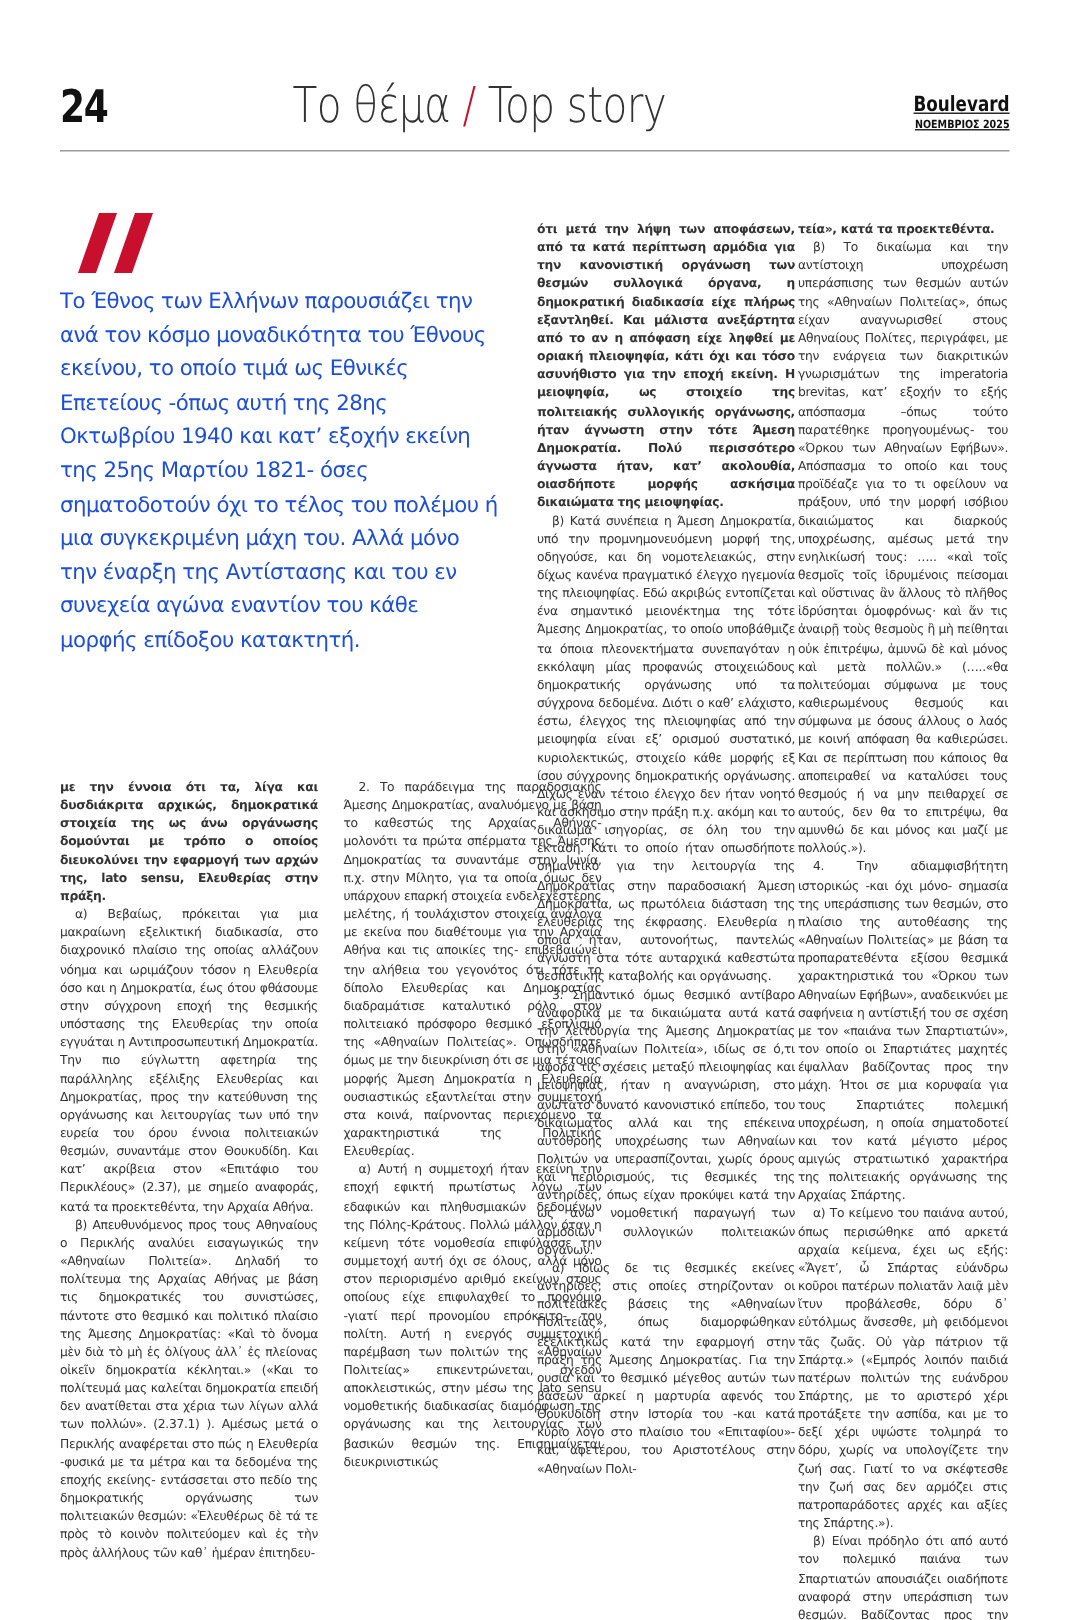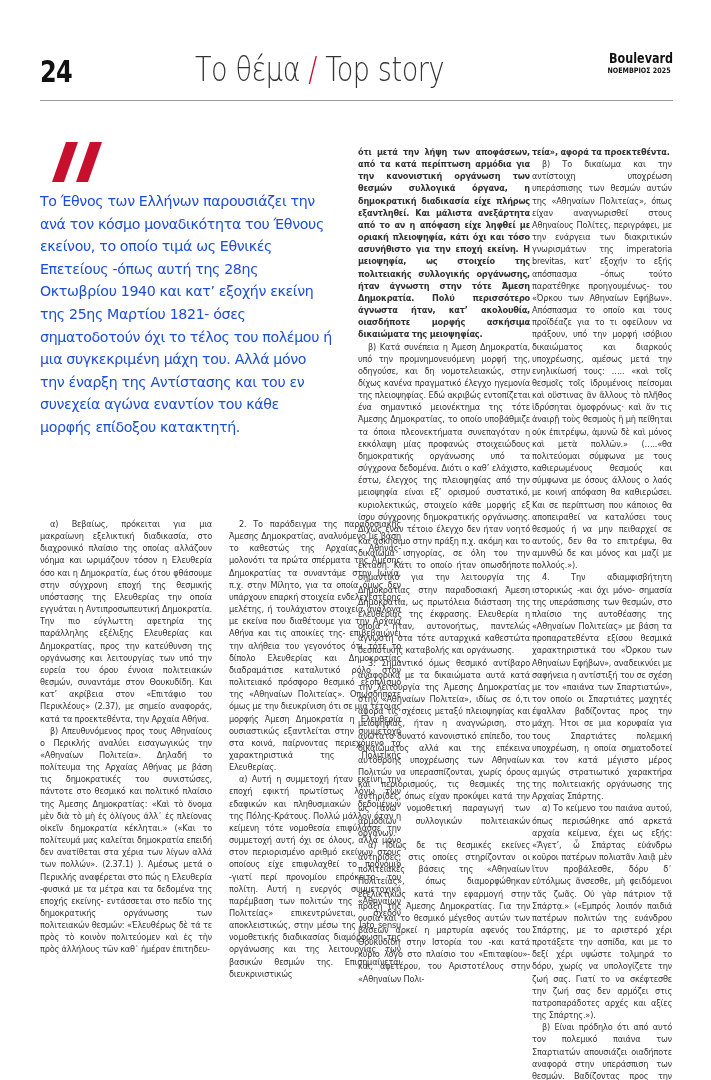--- a/index.html
+++ b/index.html
@@ -8,7 +8,7 @@
   .pagenum { position:absolute; left:40px; top:54px; font-family:"DejaVu Sans", sans-serif; font-weight:bold; font-size:30px; color:#111; letter-spacing:-1px; transform:scaleX(0.8); transform-origin:left; }
   .section-title { position:absolute; left:195px; top:50px; font-family:"DejaVu Sans", sans-serif; font-weight:200; font-size:33px; color:#333; letter-spacing:-0.5px; transform:scaleX(0.82); transform-origin:left; white-space:nowrap; }
   .section-title .slash { color:#c8102e; }
-  .brand { position:absolute; right:38px; top:51px; text-align:center; line-height:1; }
+  .brand { position:absolute; right:38px; top:63px; text-align:right; line-height:1;text-decoration:underline; }
   .brand .name { font-weight:bold; font-size:14px; color:#111; transform:scaleX(0.8); transform-origin:right; display:block; }
   .brand .date { font-weight:bold; font-size:7.5px; color:#111; display:block; margin-top:2px; transform:scaleX(0.85); transform-origin:right; }
   .rule { position:absolute; left:40px; right:38px; top:100px; height:1px; background:#999; }

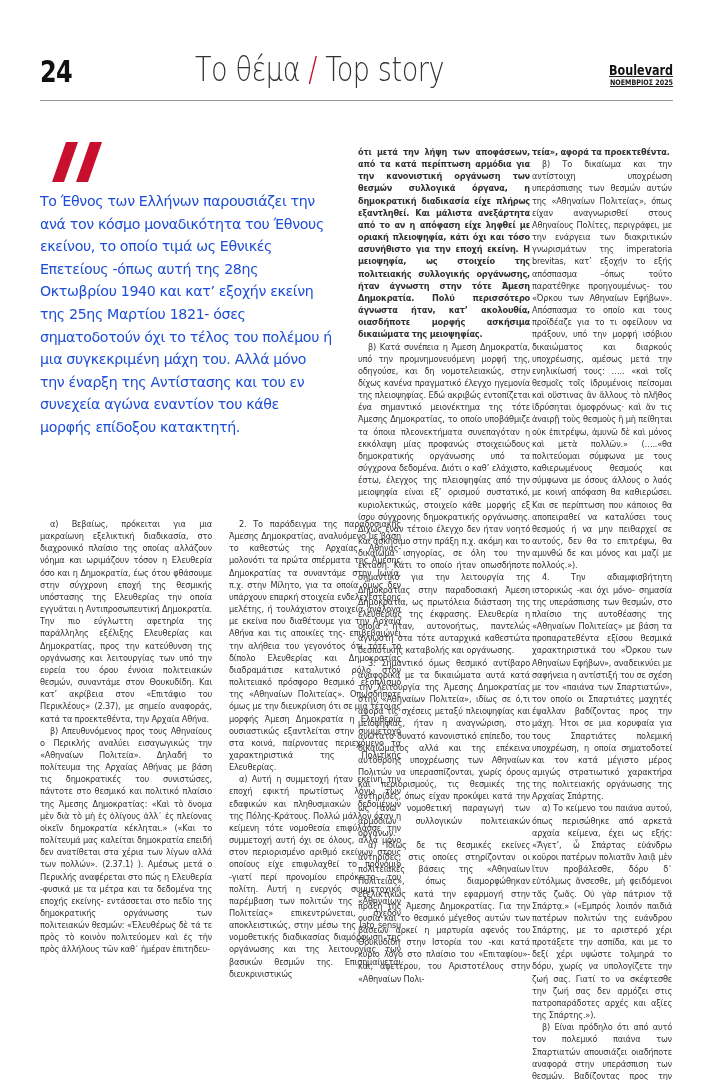--- a/index.html
+++ b/index.html
@@ -60,7 +60,7 @@
 </div>
 
 <div class="col col4">
-  <p class="noindent">τεία», αφορά τα προεκτεθέντα.</p>
+  <p class="noindent">τεία», κατά τα προεκτεθέντα.</p>
   <p>β) Το δικαίωμα και την αντίστοιχη υποχρέωση υπεράσπισης των θεσμών αυτών της «Αθηναίων Πολιτείας», όπως είχαν αναγνωρισθεί στους Αθηναίους Πολίτες, περιγράφει, με την ενάργεια των διακριτικών γνωρισμάτων της imperatoria brevitas, κατ’ εξοχήν το εξής απόσπασμα –όπως τούτο παρατέθηκε προηγουμένως- του «Όρκου των Αθηναίων Εφήβων». Απόσπασμα το οποίο  και τους προϊδέαζε για το τι οφείλουν να πράξουν, υπό την μορφή  ισόβιου δικαιώματος και διαρκούς υποχρέωσης, αμέσως μετά την ενηλικίωσή τους: ….. «καὶ τοῖς θεσμοῖς τοῖς ἱδρυμένοις πείσομαι καὶ οὕστινας ἂν ἄλλους τὸ πλῆθος ἱδρύσηται ὁμοφρόνως· καὶ ἄν τις ἀναιρῇ τοὺς θεσμοὺς ἢ μὴ πείθηται οὐκ ἐπιτρέψω, ἀμυνῶ δὲ καὶ μόνος καὶ μετὰ πολλῶν.» (…..«θα πολιτεύομαι σύμφωνα με τους καθιερωμένους θεσμούς και σύμφωνα με όσους άλλους ο λαός με κοινή απόφαση θα καθιερώσει. Και σε περίπτωση που κάποιος θα αποπειραθεί να καταλύσει τους θεσμούς ή να μην πειθαρχεί σε αυτούς, δεν θα το επιτρέψω, θα αμυνθώ δε και μόνος και μαζί με πολλούς.»).</p>
   <p>4.  Την αδιαμφισβήτητη ιστορικώς -και όχι μόνο- σημασία της υπεράσπισης των θεσμών, στο πλαίσιο της αυτοθέασης της «Αθηναίων Πολιτείας» με βάση τα προπαρατεθέντα εξίσου θεσμικά χαρακτηριστικά του «Όρκου των Αθηναίων Εφήβων», αναδεικνύει με σαφήνεια η αντίστιξή του σε σχέση με τον «παιάνα των Σπαρτιατών», τον οποίο οι Σπαρτιάτες μαχητές έψαλλαν βαδίζοντας προς την μάχη.  Ήτοι σε μια κορυφαία για τους Σπαρτιάτες πολεμική υποχρέωση, η οποία σηματοδοτεί και τον κατά μέγιστο μέρος αμιγώς στρατιωτικό χαρακτήρα της πολιτειακής οργάνωσης της Αρχαίας Σπάρτης.</p>
   <p>α) Το κείμενο του παιάνα αυτού, όπως περισώθηκε από αρκετά αρχαία κείμενα, έχει ως εξής: «Ἄγετ’, ὦ Σπάρτας εὐάνδρω κοῦροι πατέρων πολιατᾶν λαιᾷ μὲν ἴτυν προβάλεσθε, δόρυ δ᾽ εὐτόλμως ἄνσεσθε, μὴ φειδόμενοι τᾶς ζωᾶς. Οὐ γὰρ πάτριον τᾷ Σπάρτᾳ.» («Εμπρός λοιπόν παιδιά πατέρων πολιτών της ευάνδρου Σπάρτης, με το αριστερό χέρι προτάξετε την ασπίδα, και με το δεξί χέρι υψώστε τολμηρά το δόρυ, χωρίς να υπολογίζετε την ζωή σας. Γιατί το να σκέφτεσθε την ζωή σας δεν αρμόζει στις πατροπαράδοτες αρχές και αξίες της Σπάρτης.»).</p>

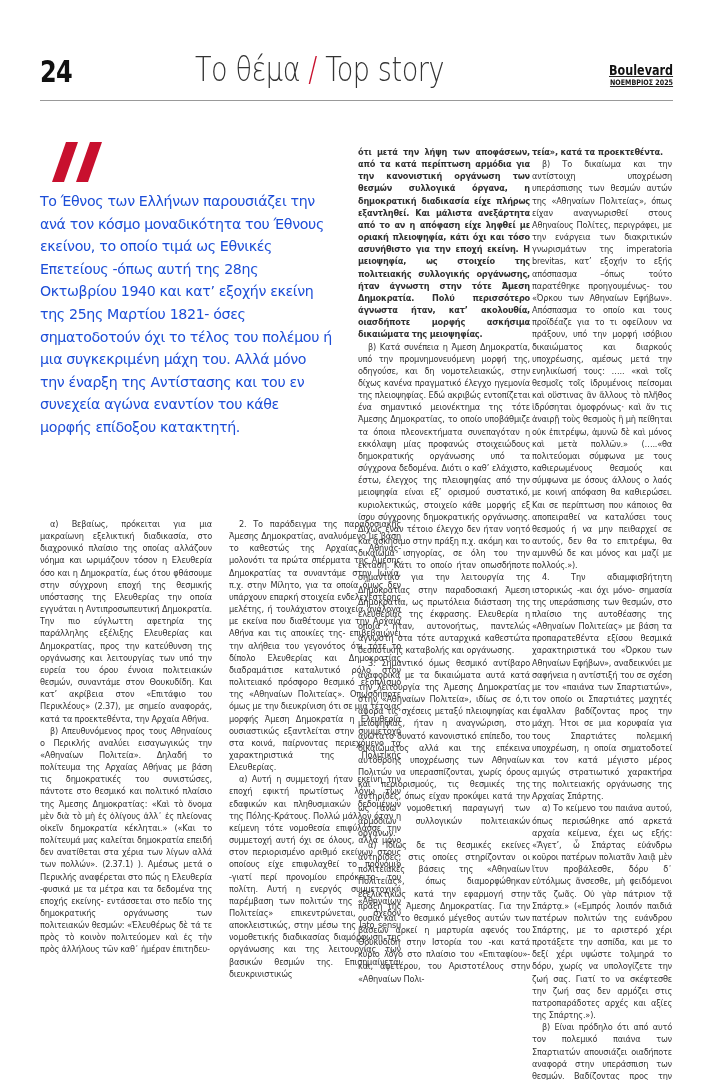--- a/index.html
+++ b/index.html
@@ -43,6 +43,7 @@
 <div class="pull-quote">Το Έθνος των Ελλήνων παρουσιάζει την ανά τον κόσμο μοναδικότητα του Έθνους εκείνου, το οποίο τιμά ως Εθνικές Επετείους -όπως αυτή της 28ης Οκτωβρίου 1940 και κατ’ εξοχήν εκείνη της 25ης Μαρτίου 1821- όσες σηματοδοτούν όχι το τέλος του πολέμου ή μια συγκεκριμένη μάχη του.  Αλλά μόνο την έναρξη της Αντίστασης και του εν συνεχεία αγώνα εναντίον του κάθε μορφής επίδοξου κατακτητή.</div>
 
 <div class="col col1">
+  <p class="noindent">με την έννοια ότι τα, λίγα και δυσδιάκριτα αρχικώς, δημοκρατικά στοιχεία της ως άνω οργάνωσης δομούνται με τρόπο ο οποίος διευκολύνει την εφαρμογή των αρχών της, lato sensu, Ελευθερίας στην πράξη.</p>
   <p>α) Βεβαίως, πρόκειται για μια μακραίωνη εξελικτική διαδικασία, στο διαχρονικό πλαίσιο της οποίας αλλάζουν νόημα και ωριμάζουν τόσον η Ελευθερία όσο και η Δημοκρατία, έως ότου φθάσουμε στην σύγχρονη εποχή της θεσμικής υπόστασης της Ελευθερίας την οποία εγγυάται η Αντιπροσωπευτική Δημοκρατία.  Την πιο εύγλωττη αφετηρία της παράλληλης εξέλιξης Ελευθερίας και Δημοκρατίας, προς την κατεύθυνση της οργάνωσης και λειτουργίας των υπό την ευρεία του όρου έννοια πολιτειακών θεσμών, συναντάμε στον Θουκυδίδη.  Και κατ’ ακρίβεια στον «Επιτάφιο του Περικλέους» (2.37), με σημείο αναφοράς, κατά τα προεκτεθέντα, την Αρχαία Αθήνα.</p>
   <p>β) Απευθυνόμενος προς τους Αθηναίους ο Περικλής αναλύει εισαγωγικώς την «Αθηναίων Πολιτεία». Δηλαδή το πολίτευμα της Αρχαίας Αθήνας με βάση τις δημοκρατικές του συνιστώσες, πάντοτε στο θεσμικό και πολιτικό πλαίσιο της Άμεσης Δημοκρατίας: «Καὶ τὸ ὄνομα μὲν διὰ τὸ μὴ ἐς ὀλίγους ἀλλ᾽ ἐς πλείονας οἰκεῖν δημοκρατία κέκληται.» («Και το πολίτευμά μας καλείται δημοκρατία επειδή δεν ανατίθεται στα χέρια των λίγων αλλά των πολλών». (2.37.1) ). Αμέσως μετά ο Περικλής αναφέρεται στο πώς η Ελευθερία -φυσικά με τα μέτρα και τα δεδομένα της εποχής εκείνης- εντάσσεται στο πεδίο της δημοκρατικής οργάνωσης των πολιτειακών θεσμών: «Ἐλευθέρως δὲ τά τε πρὸς τὸ κοινὸν πολιτεύομεν καὶ ἐς τὴν πρὸς ἀλλήλους τῶν καθ᾽ ἡμέραν ἐπιτηδευ-</p>
 </div>

